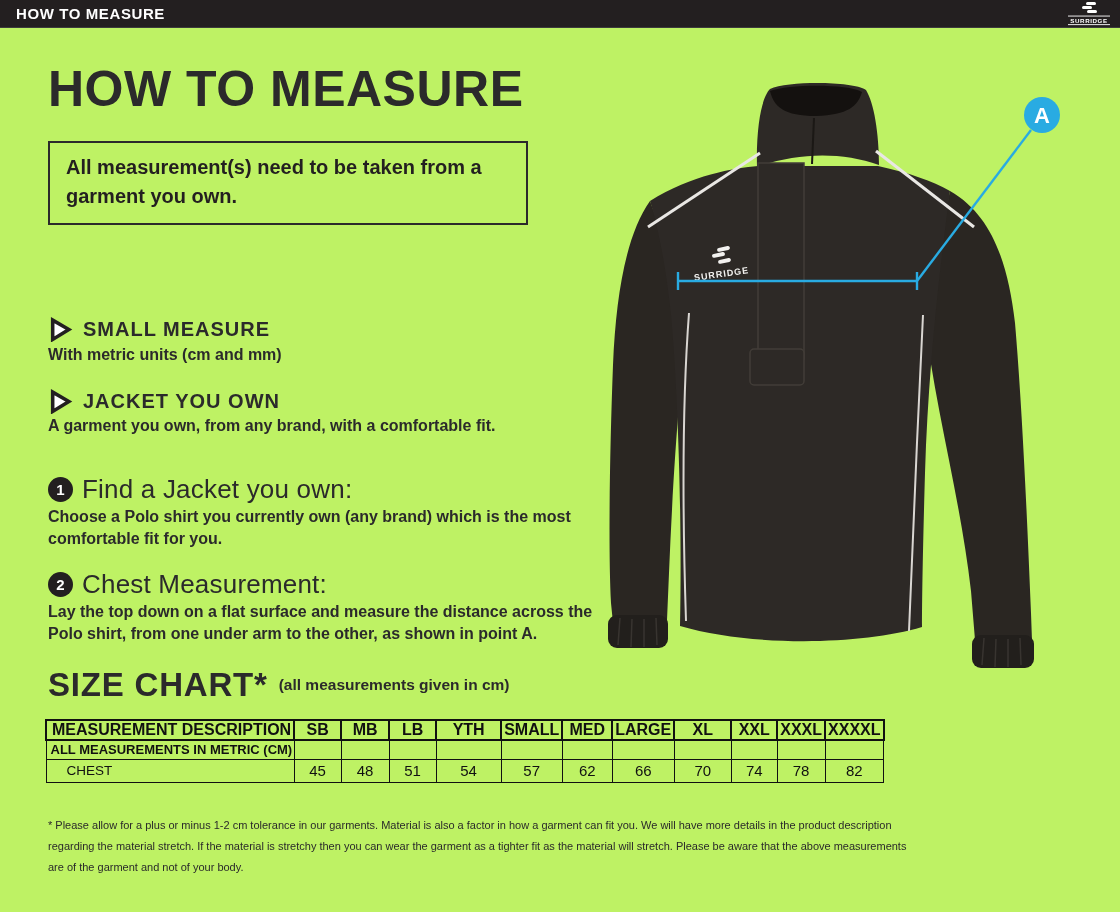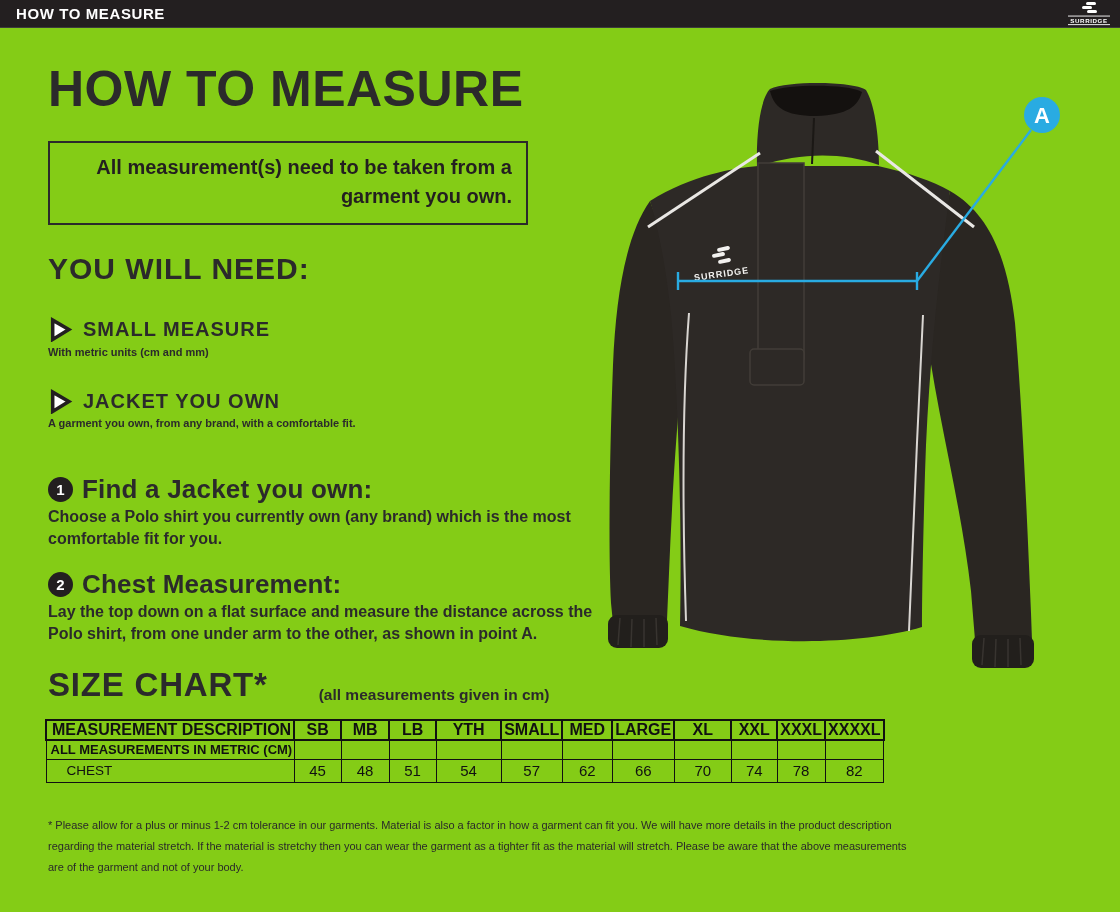--- a/index.html
+++ b/index.html
@@ -6,7 +6,7 @@
   html,body { background:#ffffff; }
   body { font-family:"Liberation Sans", sans-serif; color:#1f1f1f; }
   .page {
-    position:relative; width:1120px; height:912px; background:#84cc16;
+    position:relative; width:1120px; height:912px; background:#bef264;
     overflow:hidden;
   }
   

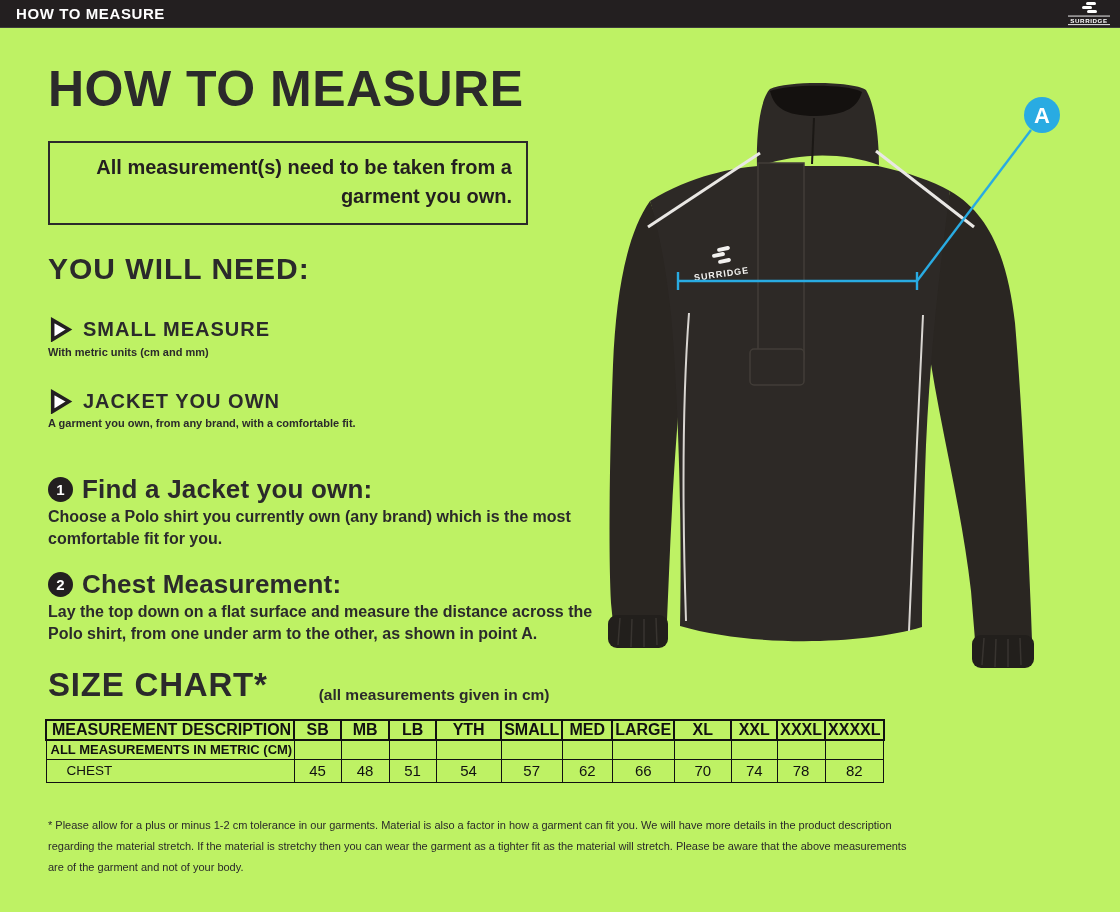--- a/index.html
+++ b/index.html
@@ -28,7 +28,7 @@
   }
   .notice-box {
     position:absolute; left:48px; top:141px; width:480px;
-    border:2.5px solid #2b2a2b; padding:10px 14px 12px 16px;text-align:right;
+    border:2.5px solid #2b2a2b; padding:10px 14px 12px 16px;
   }
   .notice-box .txt {
     font-size:20px; font-weight:bold; line-height:29px; color:#231f20;

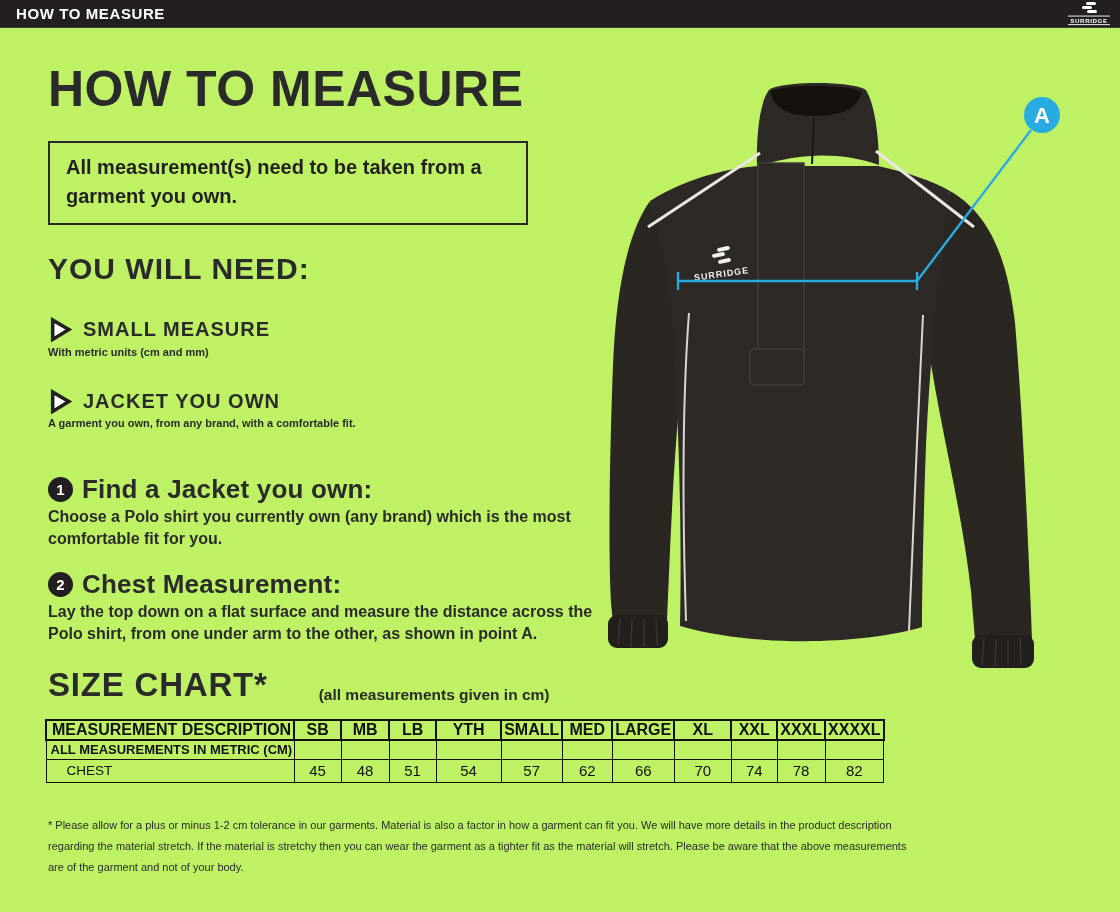--- a/index.html
+++ b/index.html
@@ -111,7 +111,6 @@
     <div class="txt">All measurement(s) need to be taken from a garment you own.</div>
   </div>
 
-  <div class="h2">YOU WILL NEED:</div>
 
   <div class="need-row" style="top:317px;">
     <svg width="25" height="25" viewBox="0 0 24 24">

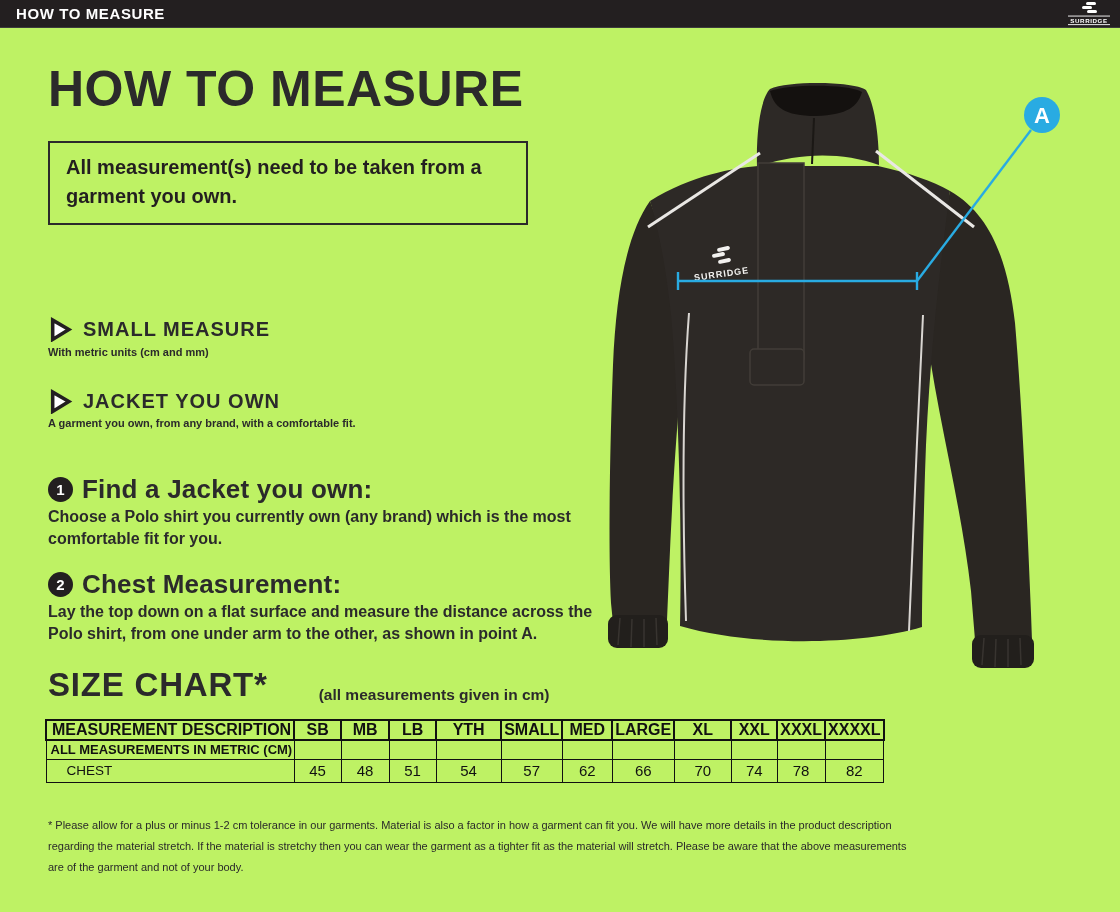--- a/index.html
+++ b/index.html
@@ -42,7 +42,7 @@
   .need-row { position:absolute; left:48px; display:flex; align-items:center; gap:10px; }
   .need-label { font-size:20px; font-weight:bold; letter-spacing:1px; color:#2b2a2b; }
   .need-desc {
-    position:absolute; left:48px; font-size:11px; font-weight:bold; color:#2b2a2b;
+    position:absolute; left:48px; font-size:16px; font-weight:bold; color:#2b2a2b;
   }
   
   .step-head { position:absolute; left:48px; display:flex; align-items:center; gap:9px; }

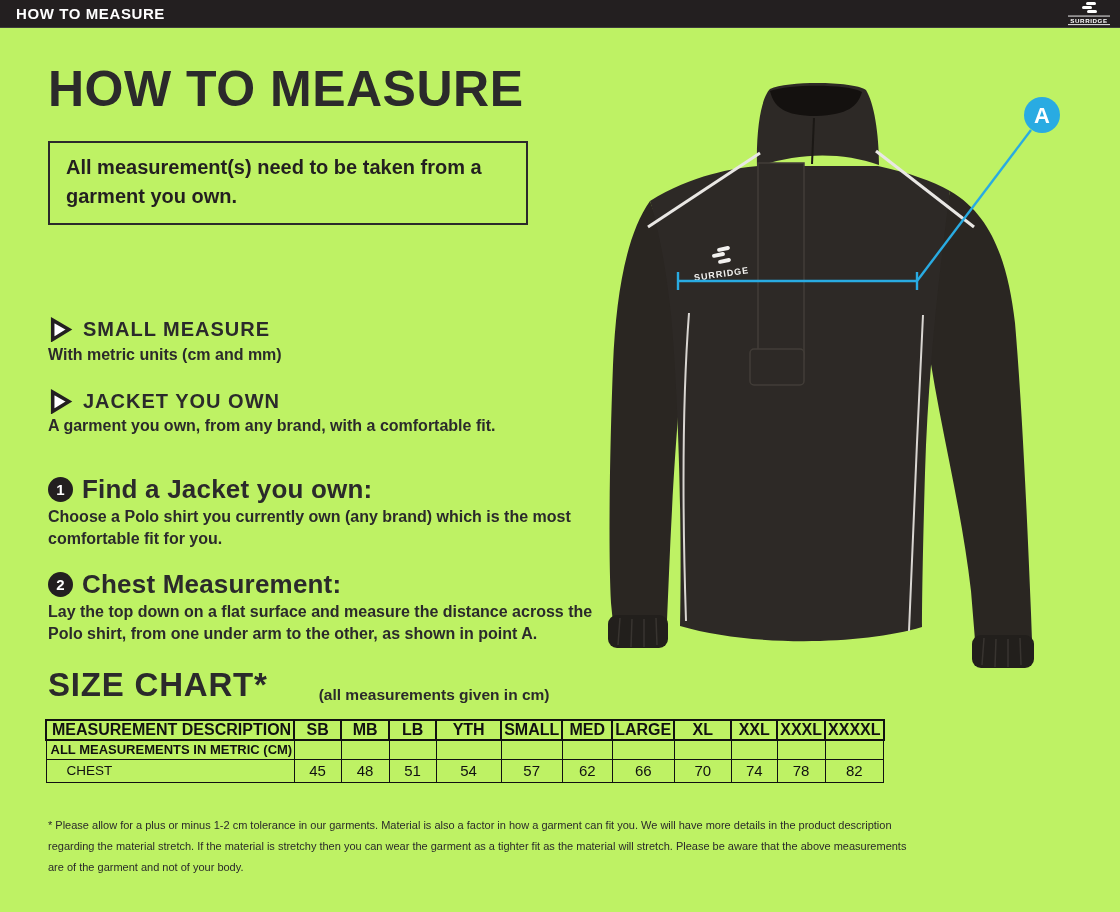--- a/index.html
+++ b/index.html
@@ -51,7 +51,7 @@
     color:#ffffff; font-size:15px; font-weight:bold;
     display:flex; align-items:center; justify-content:center; flex:0 0 auto;
   }
-  .step-title { font-size:26px; font-weight:bold; color:#2b2a2b; letter-spacing:0.2px; }
+  .step-title { font-size:26px; font-weight:normal; color:#2b2a2b; letter-spacing:0.2px; }
   .step-body {
     position:absolute; left:48px; width:545px;
     font-size:16px; font-weight:bold; line-height:22px; color:#2b2a2b;

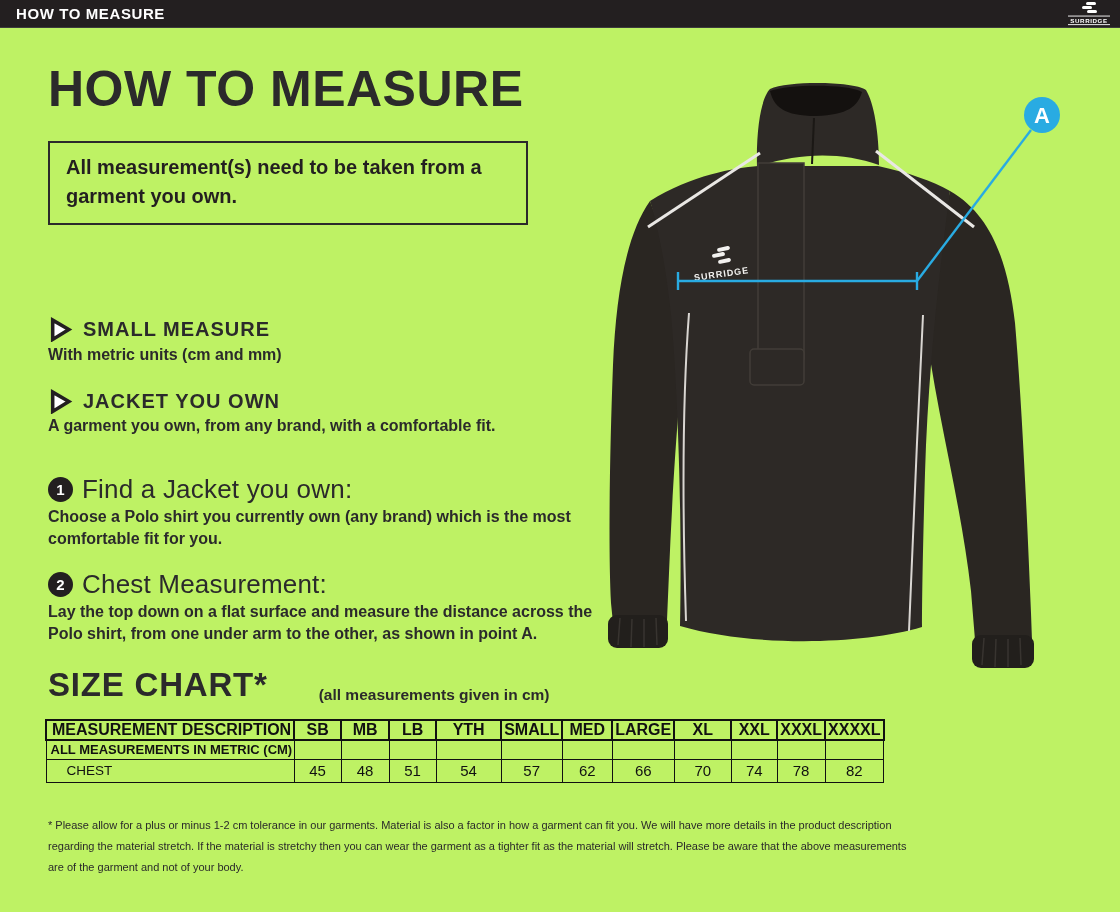--- a/index.html
+++ b/index.html
@@ -57,7 +57,7 @@
     font-size:16px; font-weight:bold; line-height:22px; color:#2b2a2b;
   }
   
-  .sc-head { position:absolute; left:48px; top:666px; display:flex; align-items:flex-end;gap:40px; }
+  .sc-head { position:absolute; left:48px; top:666px; display:flex; align-items:center; }
   .sc-title { font-size:33px; font-weight:bold; letter-spacing:0.8px; color:#2b2a2b; }
   .sc-sub { font-size:15.5px; font-weight:bold; color:#2b2a2b; margin-left:11px; }
   table.size-chart {

